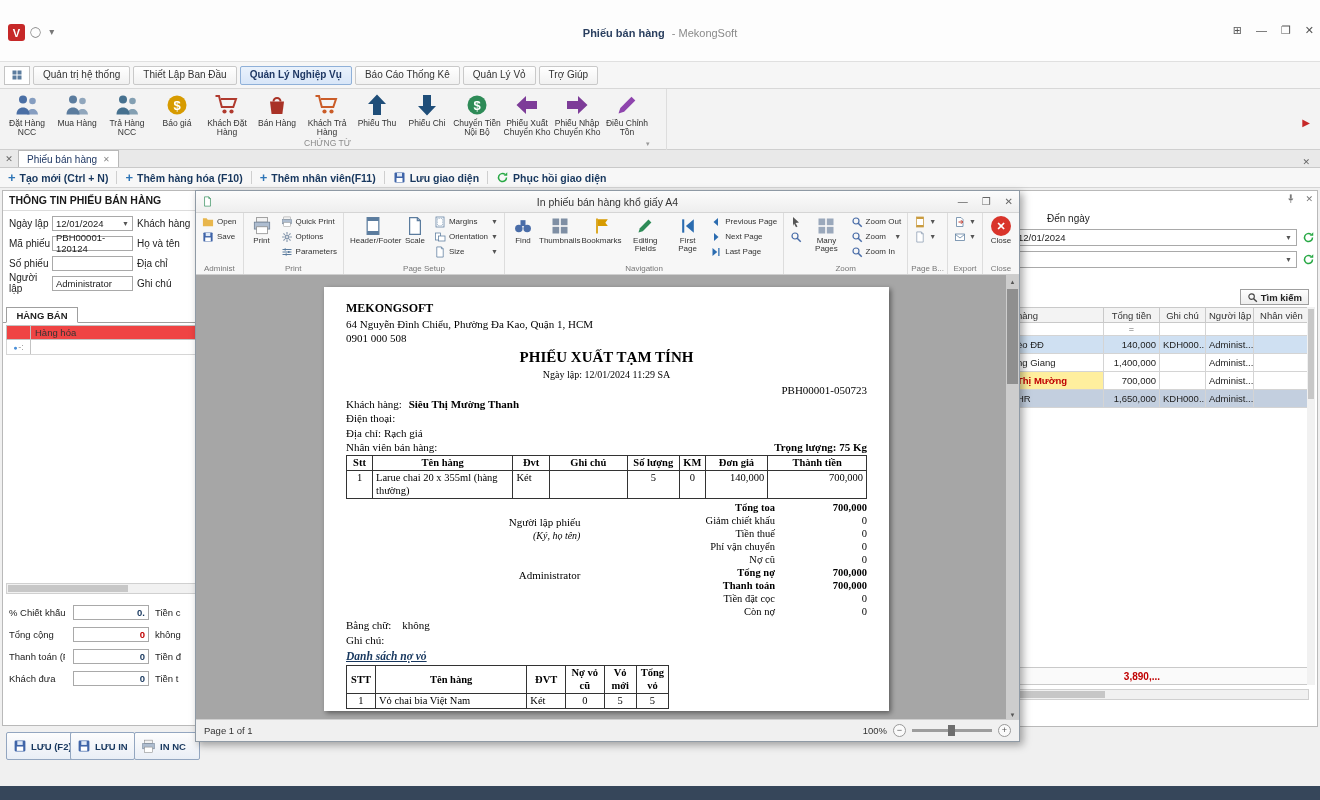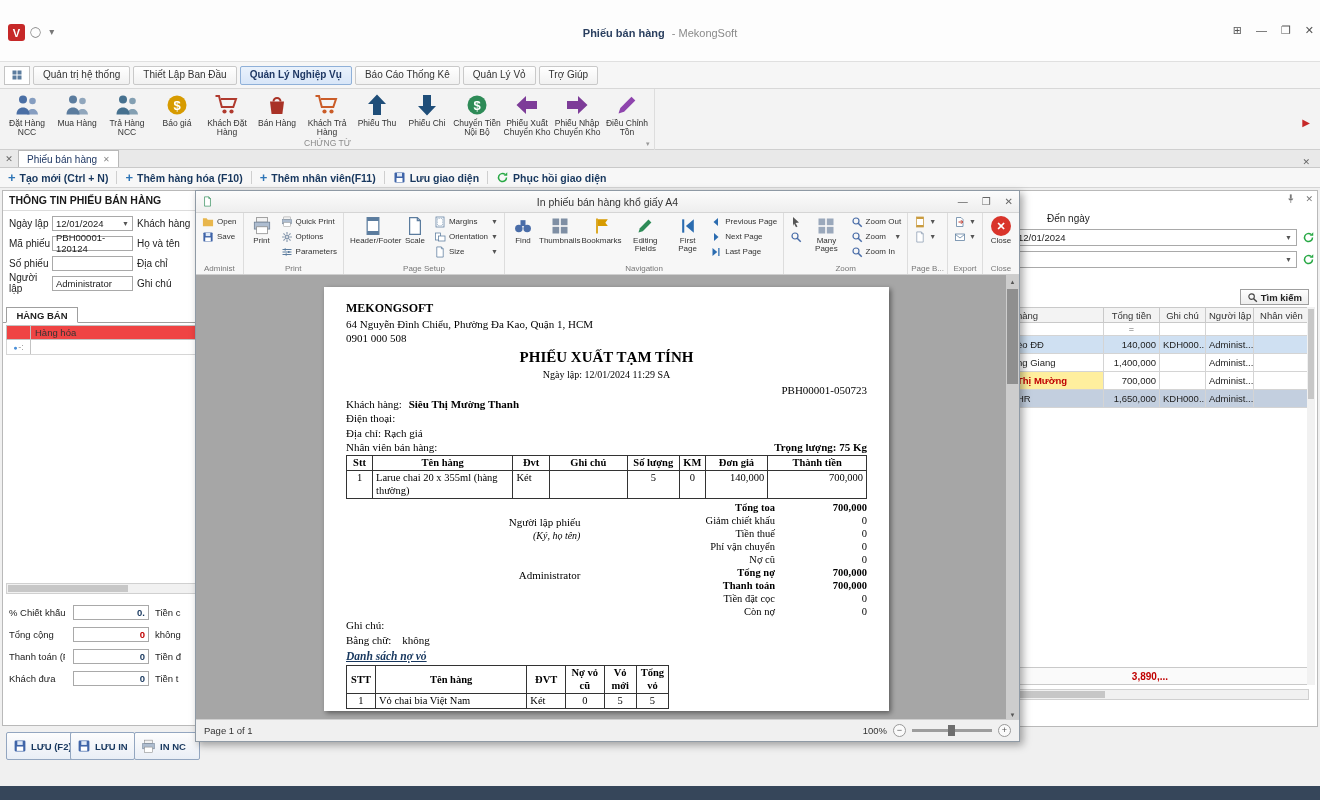--- a/index.html
+++ b/index.html
@@ -27,7 +27,7 @@
 
 
 .ribbon-body{position:absolute;left:0;top:89px;width:1320px;height:61px;background:#f3f3f3;border-bottom:1px solid #cfcfcf}
-.rgroup{position:absolute;left:0;top:0;height:61px;display:flex;align-items:flex-start;padding:2px 2px 12px 2px;border-right:1px solid #ddd}
+.rgroup{position:absolute;left:0;top:0;height:61px;display:flex;align-items:flex-start;padding:2px 14px 12px 2px;border-right:1px solid #ddd}
 .rbtn{width:50px;display:flex;flex-direction:column;align-items:center;gap:1px;padding-top:1px;cursor:default}
 .rbtn .lbl{font-size:8.5px;line-height:1.1;text-align:center;color:#333;max-width:50px}
 .grp-caption{position:absolute;left:0;bottom:0;width:655px;text-align:center;font-size:8.5px;color:#8a8a8a;padding-bottom:1px}

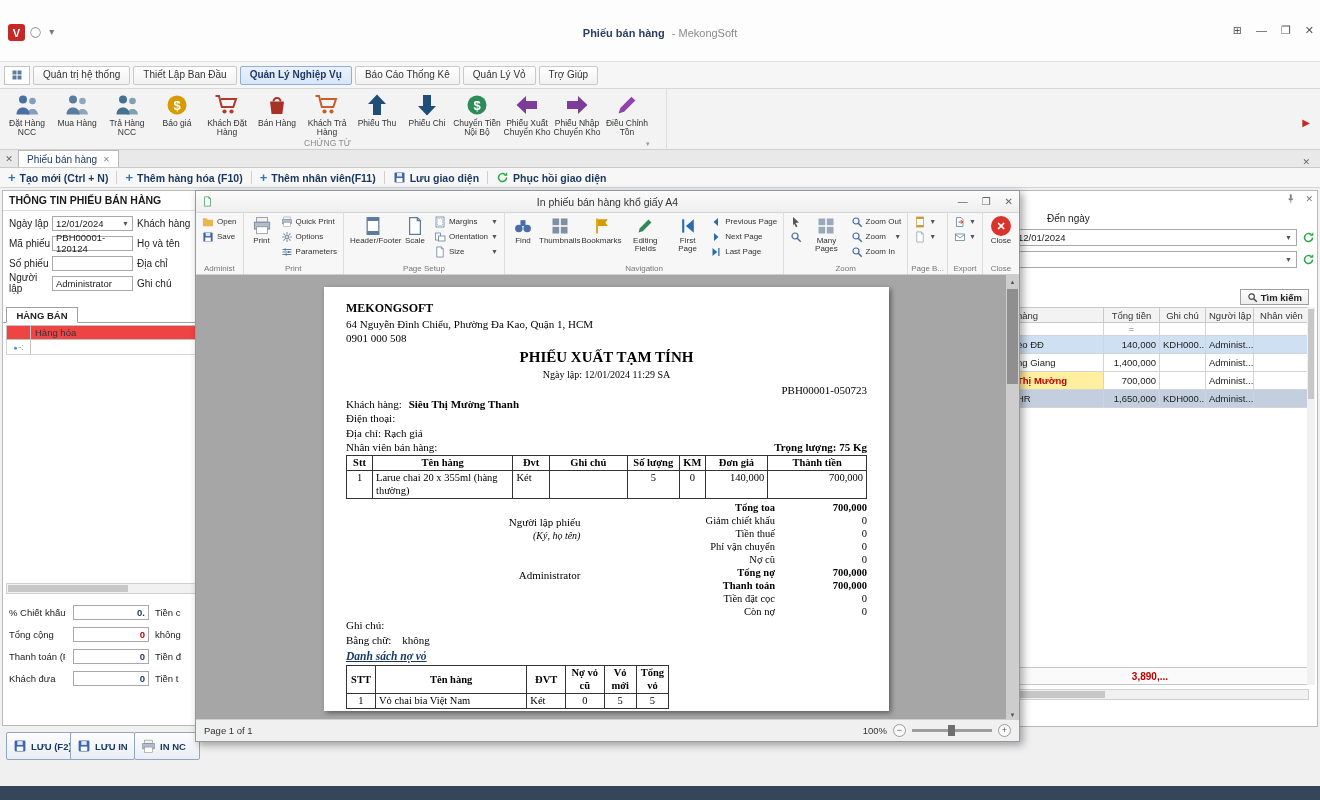--- a/index.html
+++ b/index.html
@@ -995,11 +995,11 @@
                 </div>
             </div>
           </div>
-          <div>Ghi chú:</div>
           <div>
             <span>Bằng chữ:</span>
             <span style="margin-left:8px">không</span>
           </div>
+          <div>Ghi chú:</div>
           <div class="d-vo-title">Danh sách nợ vỏ</div>
           <table class="vtab">
             <colgroup>

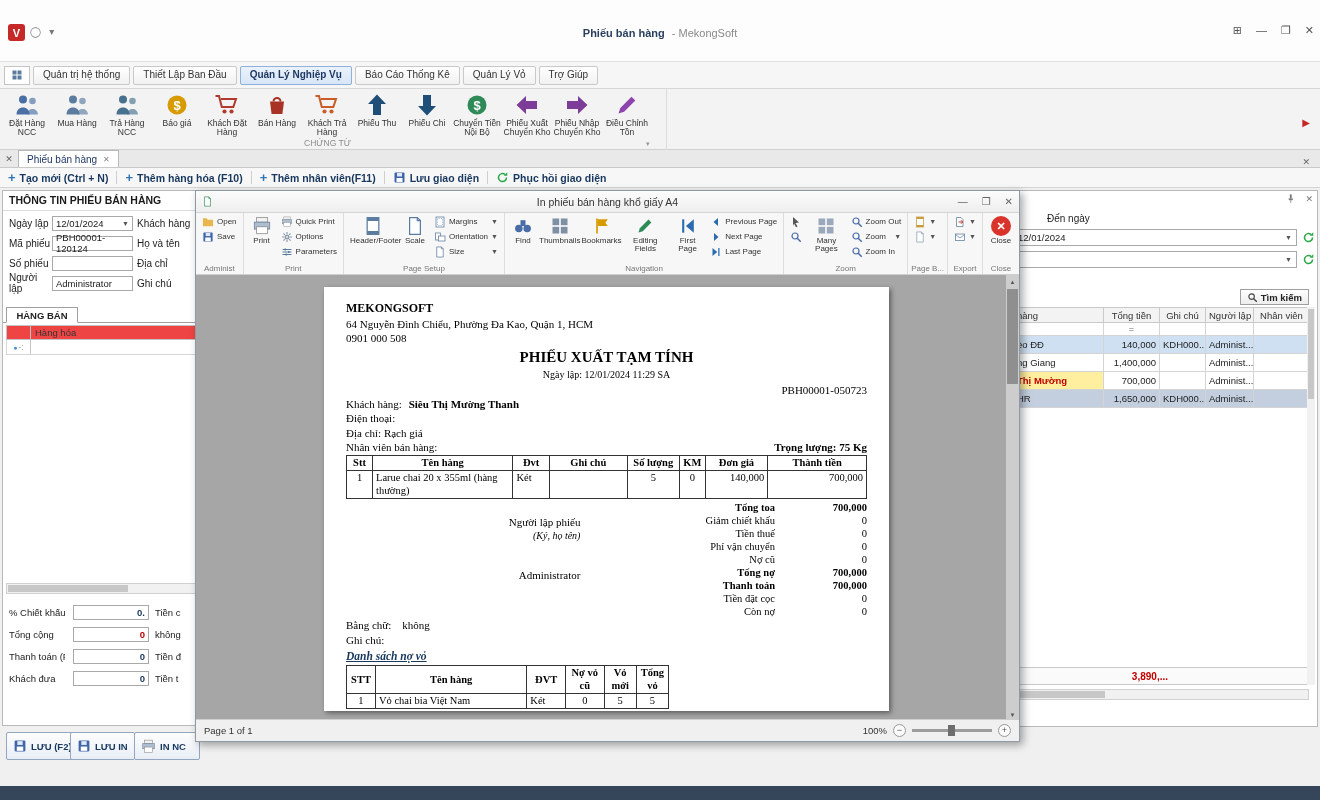--- a/index.html
+++ b/index.html
@@ -86,7 +86,7 @@
 .row-slate td{background:#c3cfdf}
 .cell-sel{background:#ffef9e;color:#c00000;font-weight:bold}
 .rp-total{position:absolute;left:6px;top:476px;width:296px;height:18px;border:1px solid #c9c9c9;background:#fafafa}
-.rp-total .val{position:absolute;left:98px;width:56px;text-align:right;top:3px;color:#c00000;font-weight:bold;font-size:10px}
+.rp-total .val{position:absolute;left:90px;width:56px;text-align:right;top:3px;color:#c00000;font-weight:bold;font-size:10px}
 .rp-hsb{position:absolute;left:6px;top:498px;width:296px;height:11px;background:#f1f1f1;border:1px solid #d0d0d0}
 .rp-hsb .thumb{position:absolute;left:1px;top:1px;width:90px;height:7px;background:#c7c7c7}
 .rp-vsb{position:absolute;right:2px;top:116px;width:8px;height:378px;background:#f1f1f1}

